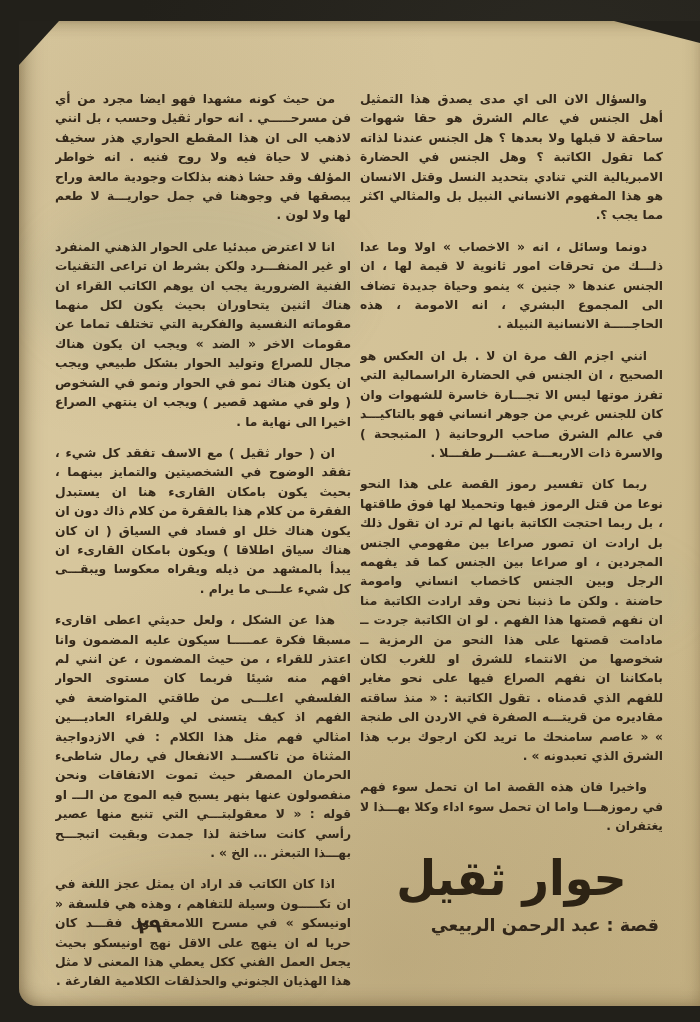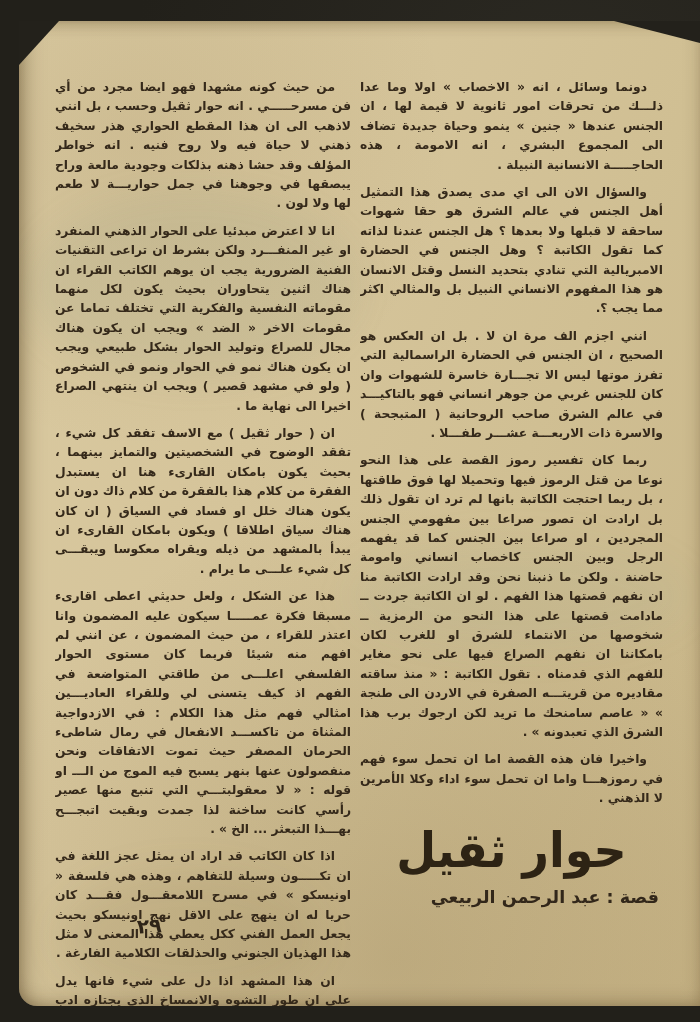--- a/index.html
+++ b/index.html
@@ -93,7 +93,7 @@
     font-weight: bold;
     text-align: justify;
     text-indent: 16px;
-    margin: 0 0 8px 0;
+    margin: 12px 0 8px 0;
     letter-spacing: 0.1px;
   }
   .article-title {

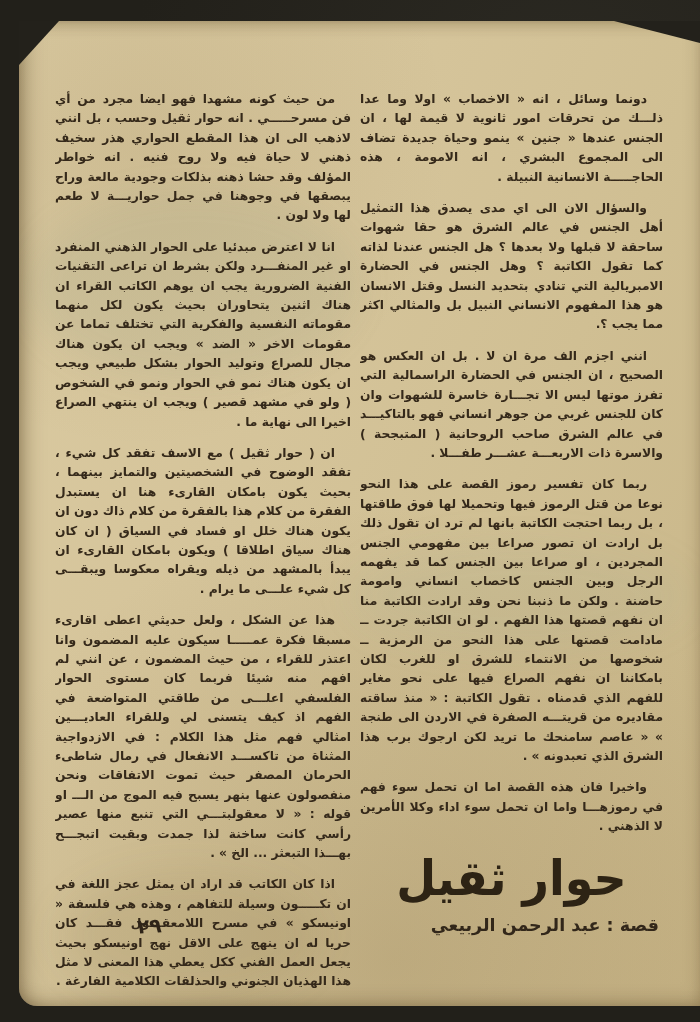--- a/index.html
+++ b/index.html
@@ -131,8 +131,8 @@
     <div class="stain-c"></div>
 
     <div class="col col-right">
+      <p>والسؤال الان الى اي مدى يصدق هذا التمثيل أهل الجنس في عالم الشرق هو حقا شهوات ساحقة لا قبلها ولا بعدها ؟ هل الجنس عندنا لذاته كما تقول الكاتبة ؟ وهل الجنس في الحضارة الامبريالية التي تنادي بتحديد النسل وقتل الانسان هو هذا المفهوم الانساني النبيل بل والمثالي اكثر مما يجب ؟.</p>
       <p>دونما وسائل ، انه « الاخصاب » اولا وما عدا ذلـــك من تحرقات امور ثانوية لا قيمة لها ، ان الجنس عندها « جنين » ينمو وحياة جديدة تضاف الى المجموع البشري ، انه الامومة ، هذه الحاجـــــة الانسانية النبيلة .</p>
-      <p>والسؤال الان الى اي مدى يصدق هذا التمثيل أهل الجنس في عالم الشرق هو حقا شهوات ساحقة لا قبلها ولا بعدها ؟ هل الجنس عندنا لذاته كما تقول الكاتبة ؟ وهل الجنس في الحضارة الامبريالية التي تنادي بتحديد النسل وقتل الانسان هو هذا المفهوم الانساني النبيل بل والمثالي اكثر مما يجب ؟.</p>
       <p>انني اجزم الف مرة ان لا . بل ان العكس هو الصحيح ، ان الجنس في الحضارة الراسمالية التي تفرز موتها ليس الا تجـــارة خاسرة للشهوات وان كان للجنس غربي من جوهر انساني فهو بالتاكيـــد في عالم الشرق صاحب الروحانية ( المتبجحة ) والاسرة ذات الاربعـــة عشـــر طفـــلا .</p>
       <p>ربما كان تفسير رموز القصة على هذا النحو نوعا من قتل الرموز فيها وتحميلا لها فوق طاقتها ، بل ربما احتجت الكاتبة بانها لم ترد ان تقول ذلك بل ارادت ان تصور صراعا بين مفهومي الجنس المجردين ، او صراعا بين الجنس كما قد يفهمه الرجل وبين الجنس كاخصاب انساني وامومة حاضنة . ولكن ما ذنبنا نحن وقد ارادت الكاتبة منا ان نفهم قصتها هذا الفهم . لو ان الكاتبة جردت ــ مادامت قصتها على هذا النحو من الرمزية ــ شخوصها من الانتماء للشرق او للغرب لكان بامكاننا ان نفهم الصراع فيها على نحو مغاير للفهم الذي قدمناه . تقول الكاتبة : « منذ ساقته مقاديره من قريتـــه الصفرة في الاردن الى طنجة » « عاصم سامنحك ما تريد لكن ارجوك برب هذا الشرق الذي تعبدونه » .</p>
       <p>واخيرا فان هذه القصة اما ان تحمل سوء فهم في رموزهـــا واما ان تحمل سوء اداء وكلا الأمرين لا الذهني .</p>

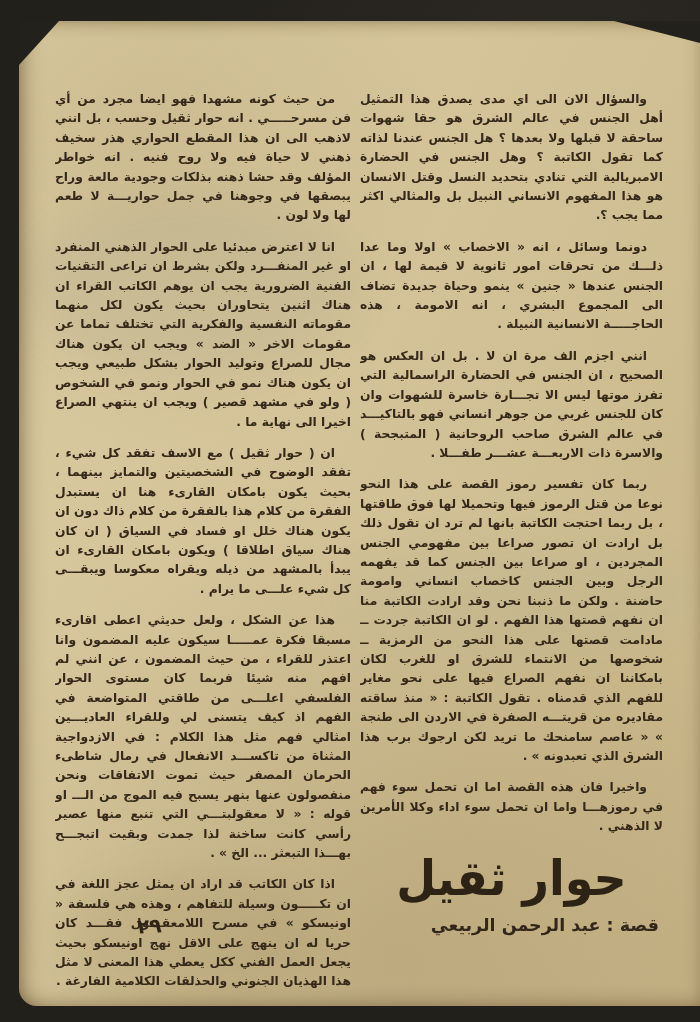--- a/index.html
+++ b/index.html
@@ -135,7 +135,7 @@
       <p>دونما وسائل ، انه « الاخصاب » اولا وما عدا ذلـــك من تحرقات امور ثانوية لا قيمة لها ، ان الجنس عندها « جنين » ينمو وحياة جديدة تضاف الى المجموع البشري ، انه الامومة ، هذه الحاجـــــة الانسانية النبيلة .</p>
       <p>انني اجزم الف مرة ان لا . بل ان العكس هو الصحيح ، ان الجنس في الحضارة الراسمالية التي تفرز موتها ليس الا تجـــارة خاسرة للشهوات وان كان للجنس غربي من جوهر انساني فهو بالتاكيـــد في عالم الشرق صاحب الروحانية ( المتبجحة ) والاسرة ذات الاربعـــة عشـــر طفـــلا .</p>
       <p>ربما كان تفسير رموز القصة على هذا النحو نوعا من قتل الرموز فيها وتحميلا لها فوق طاقتها ، بل ربما احتجت الكاتبة بانها لم ترد ان تقول ذلك بل ارادت ان تصور صراعا بين مفهومي الجنس المجردين ، او صراعا بين الجنس كما قد يفهمه الرجل وبين الجنس كاخصاب انساني وامومة حاضنة . ولكن ما ذنبنا نحن وقد ارادت الكاتبة منا ان نفهم قصتها هذا الفهم . لو ان الكاتبة جردت ــ مادامت قصتها على هذا النحو من الرمزية ــ شخوصها من الانتماء للشرق او للغرب لكان بامكاننا ان نفهم الصراع فيها على نحو مغاير للفهم الذي قدمناه . تقول الكاتبة : « منذ ساقته مقاديره من قريتـــه الصفرة في الاردن الى طنجة » « عاصم سامنحك ما تريد لكن ارجوك برب هذا الشرق الذي تعبدونه » .</p>
-      <p>واخيرا فان هذه القصة اما ان تحمل سوء فهم في رموزهـــا واما ان تحمل سوء اداء وكلا الأمرين لا الذهني .</p>
+      <p>واخيرا فان هذه القصة اما ان تحمل سوء فهم في رموزهـــا واما ان تحمل سوء اداء وكلا بهـــذا لا يغتفران .</p>
 
       <div class="article-title">حوار ثقيل</div>
       <div class="article-byline">قصة : عبد الرحمن الربيعي</div>

